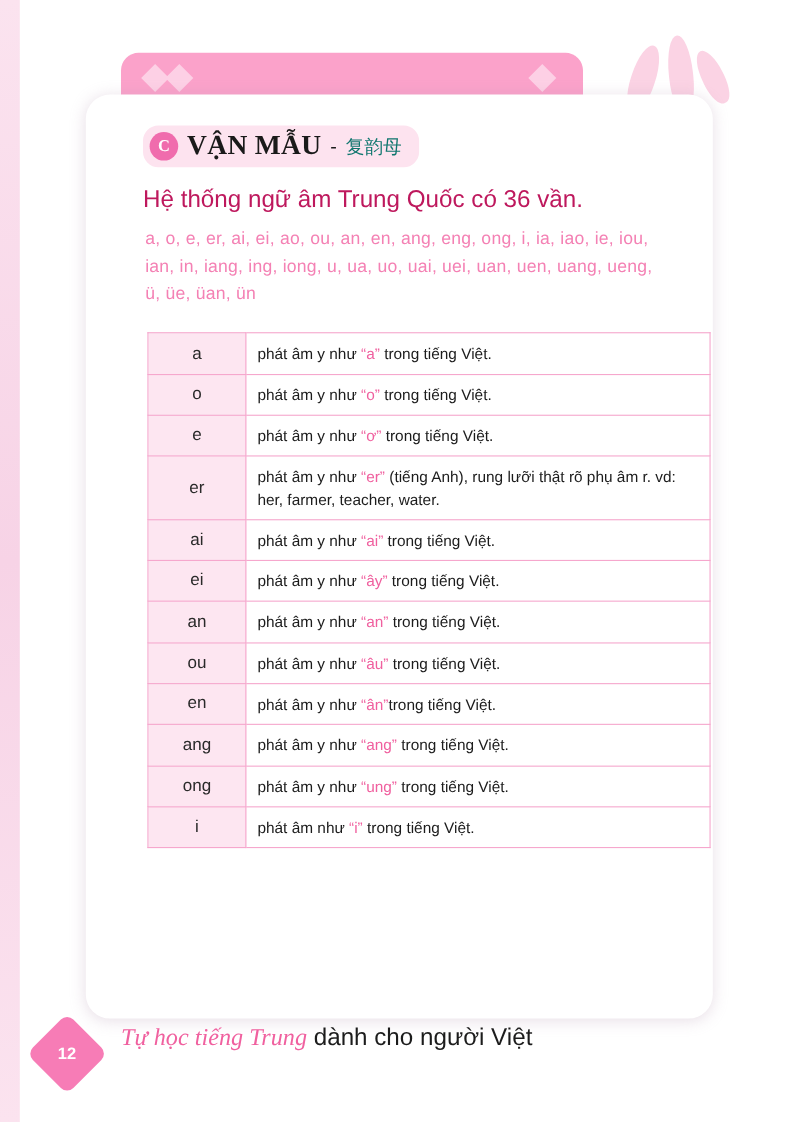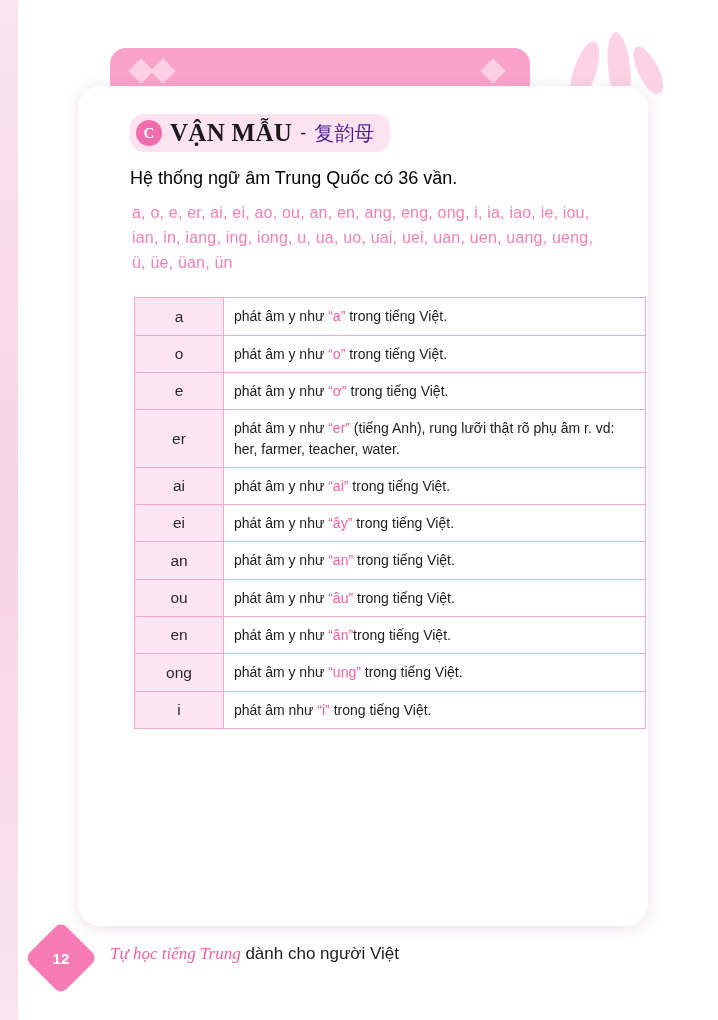--- a/index.html
+++ b/index.html
@@ -125,8 +125,8 @@
     color: #1a1a1a;
   }
   .chip-cn {
-    font-size: 20px;
-    color: #4c1d95;
+    font-size: 17px;
+    color: #0f766e;
   }
 
   .intro {

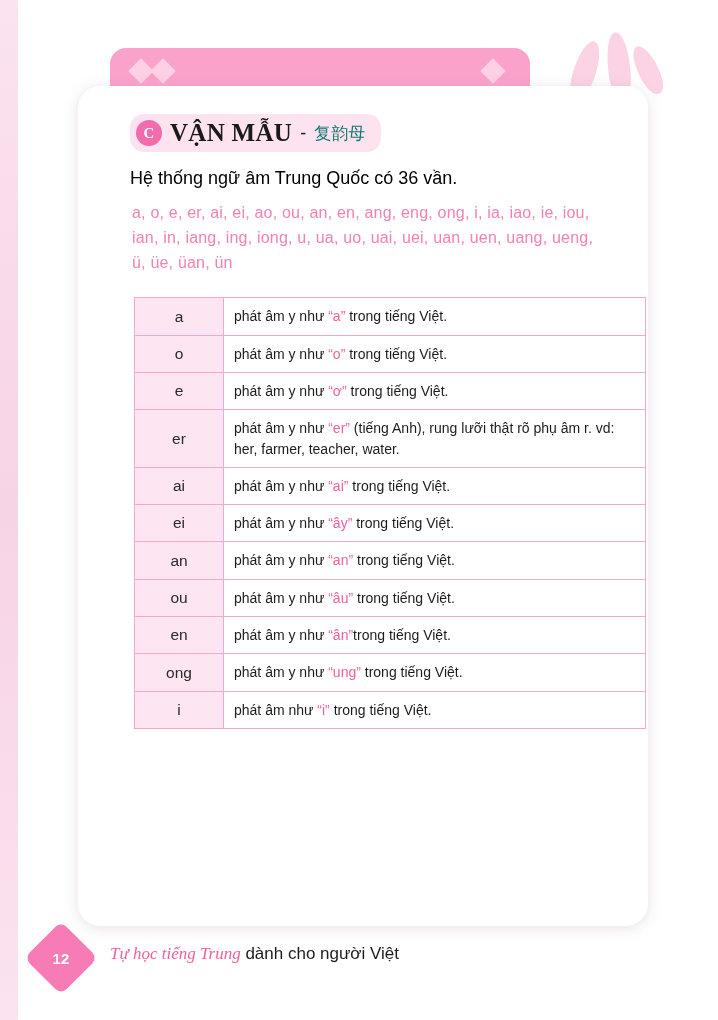--- a/index.html
+++ b/index.html
@@ -131,8 +131,8 @@
 
   .intro {
     margin: 16px 0 0 24px;
-    font-size: 18px;
-    color: #000000;
+    font-size: 22px;
+    color: #be185d;
   }
 
   .vowel-list {

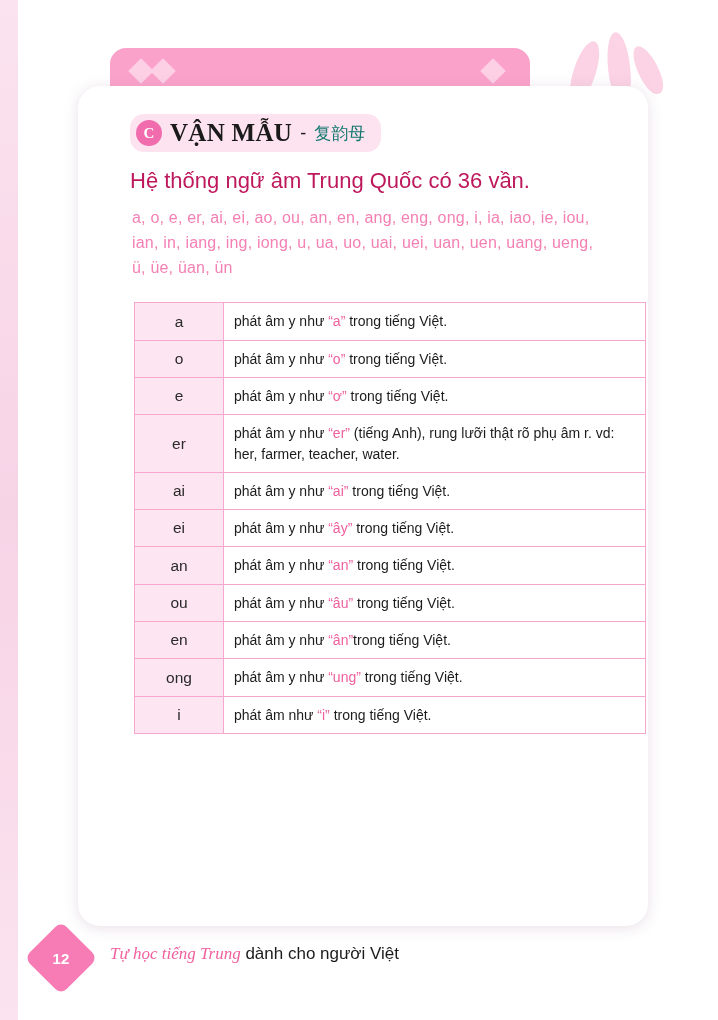--- a/index.html
+++ b/index.html
@@ -299,6 +299,12 @@
         </td>
       </tr>
       <tr>
+        <td class="key">ang</td>
+        <td class="val">
+          <span>phát âm y như </span><span class="q">“ang”</span><span> trong tiếng Việt.</span>
+        </td>
+      </tr>
+      <tr>
         <td class="key">ong</td>
         <td class="val">
           <span>phát âm y như </span><span class="q">“ung”</span><span> trong tiếng Việt.</span>

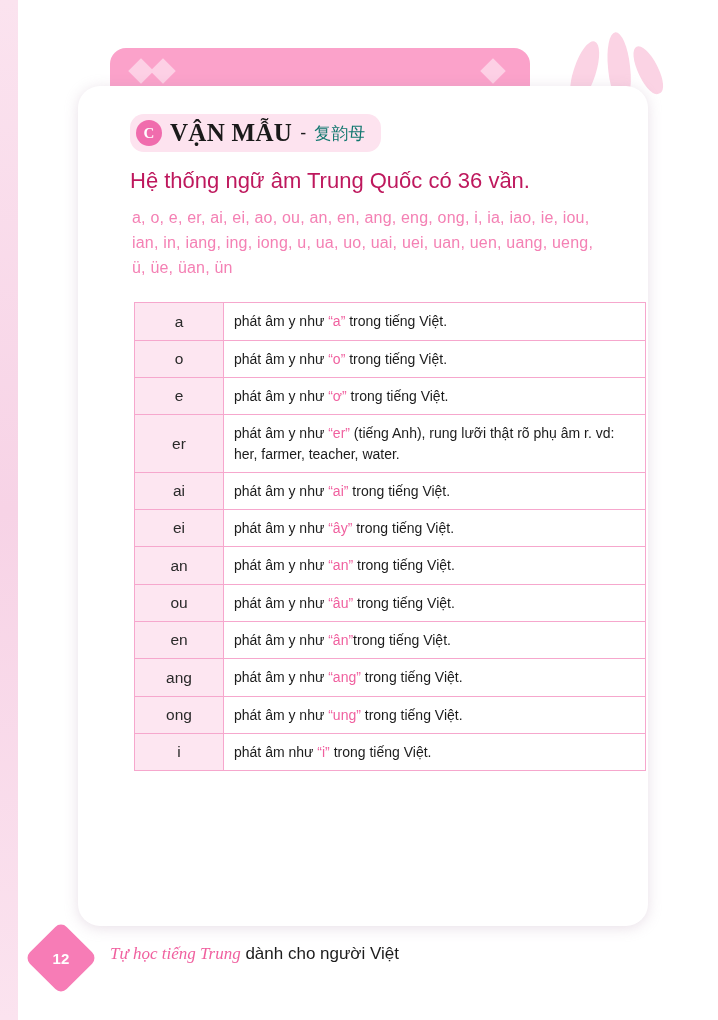--- a/index.html
+++ b/index.html
@@ -202,8 +202,8 @@
   .footer-text {
     position: absolute;
     left: 80px;
-    top: 14px;
-    font-size: 17px;
+    top: 0;
+    font-size: 22px;
     color: #1c1c1c;
   }
   .footer-text .pinkish {

